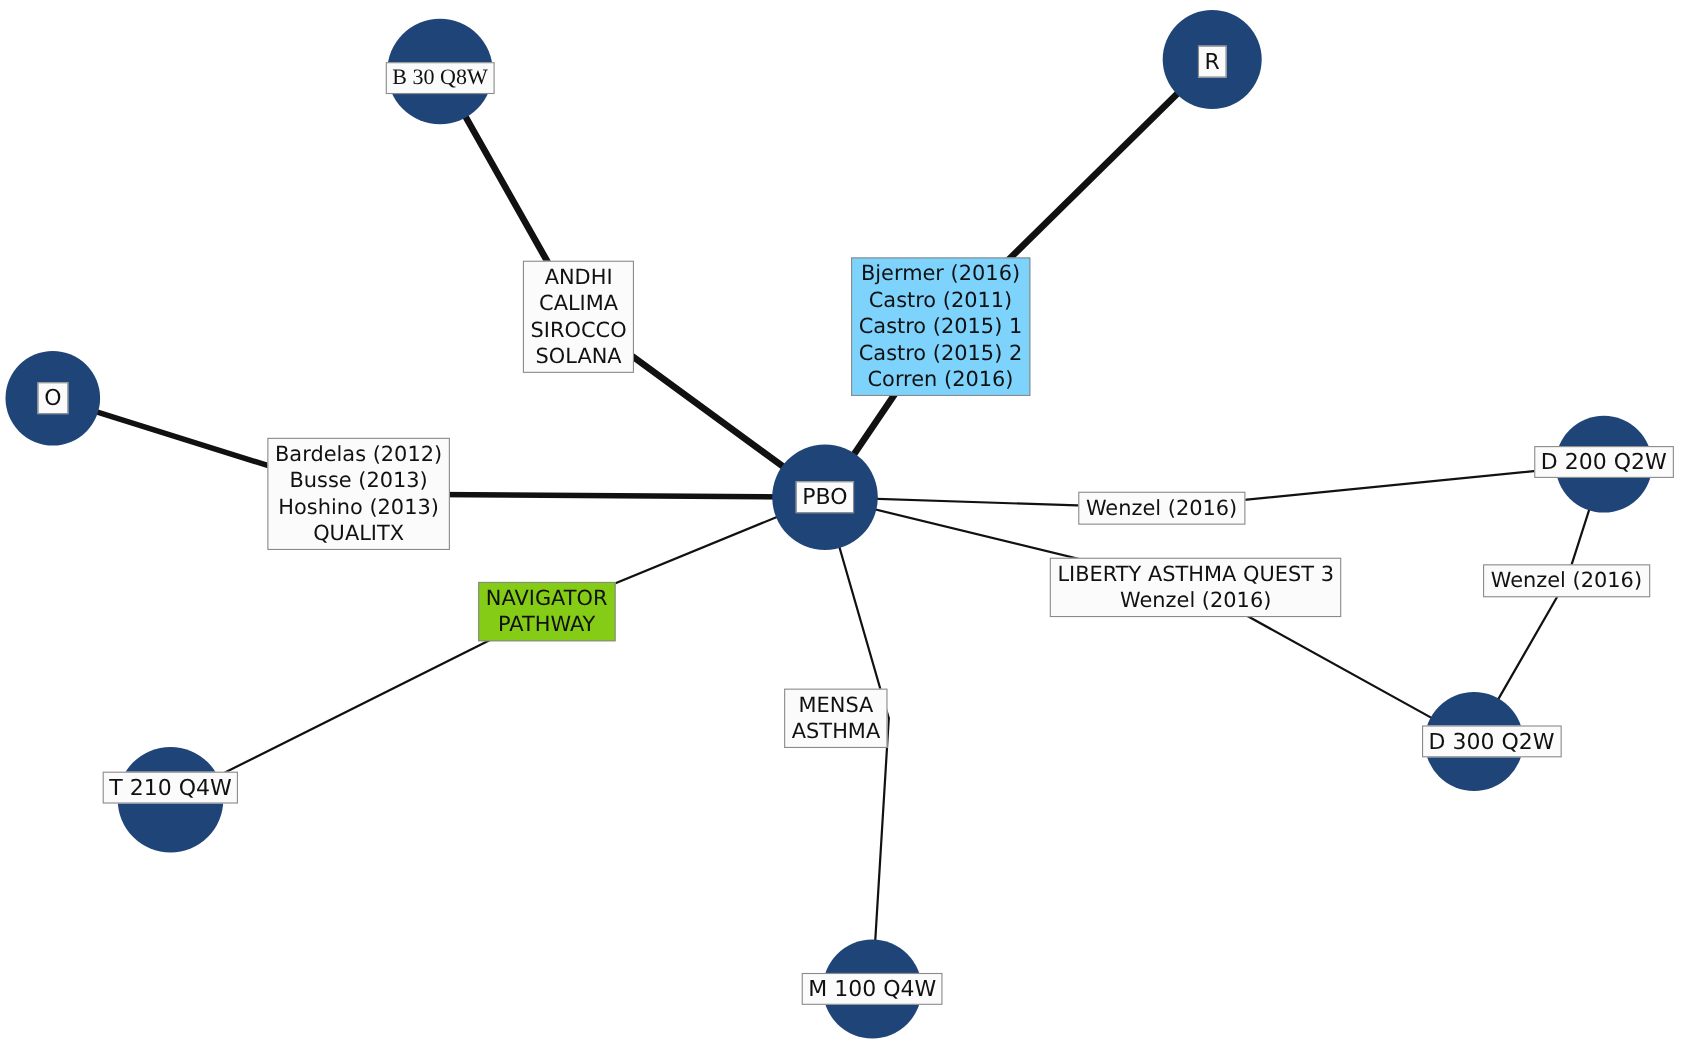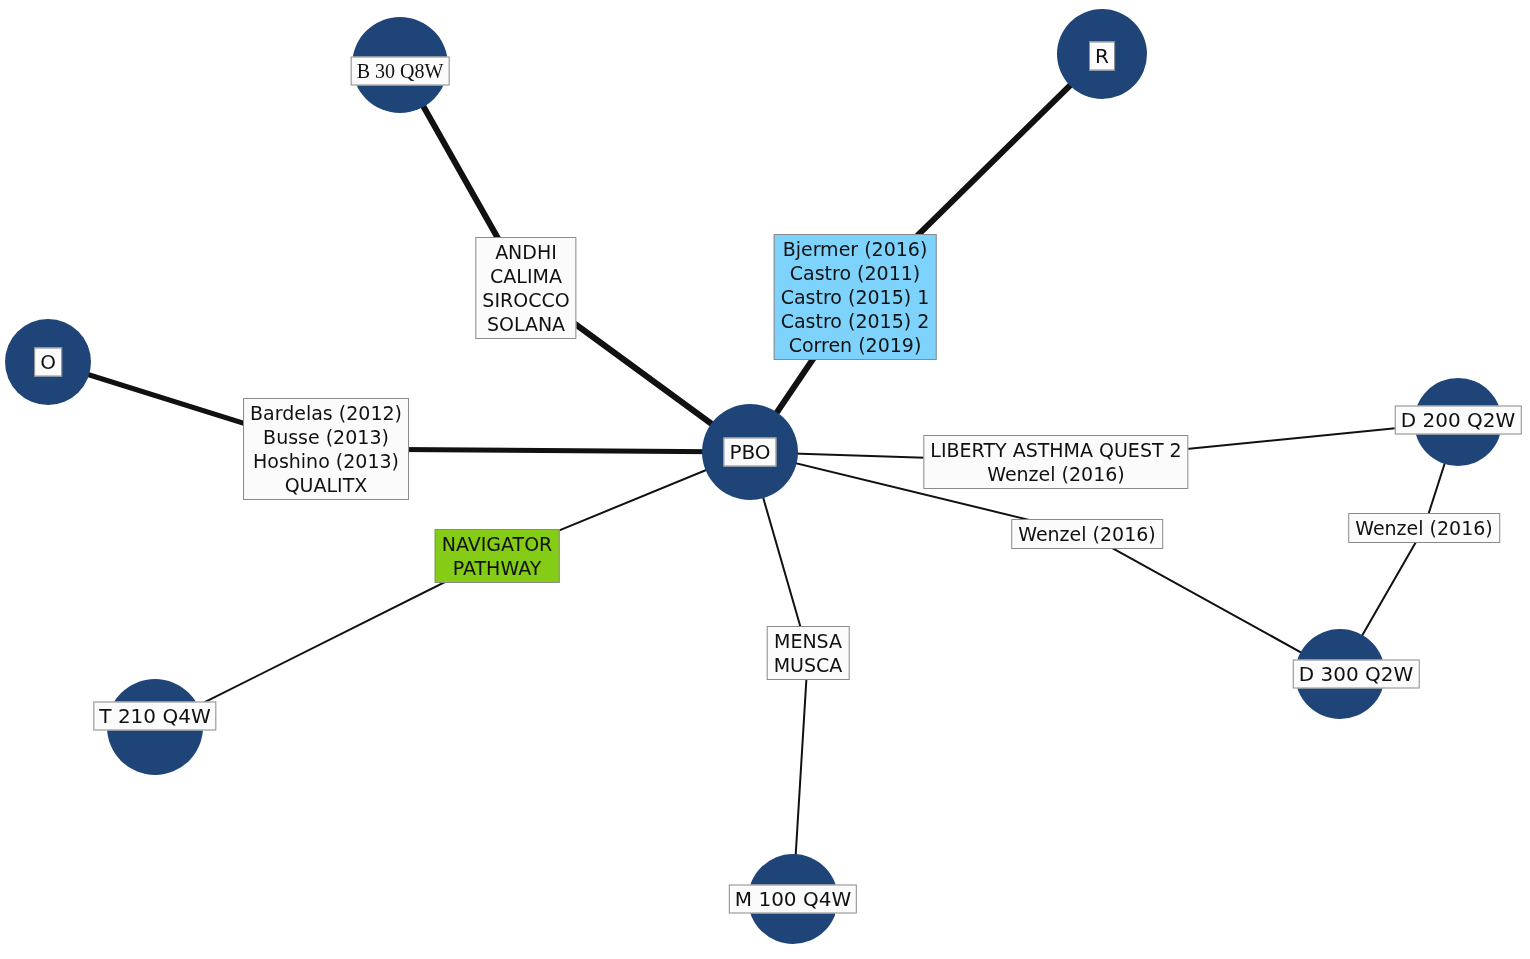--- a/index.html
+++ b/index.html
@@ -104,7 +104,7 @@
         <div>Castro (2011)</div>
         <div>Castro (2015) 1</div>
         <div>Castro (2015) 2</div>
-        <div>Corren (2019)</div>
+        <div>Corren (2016)</div>
       </div>
       <div class="edge-label" style="left: 326px; top: 449px; background: rgb(251, 251, 251); border-color: rgb(138, 138, 138);">
         <div>Bardelas (2012)</div>

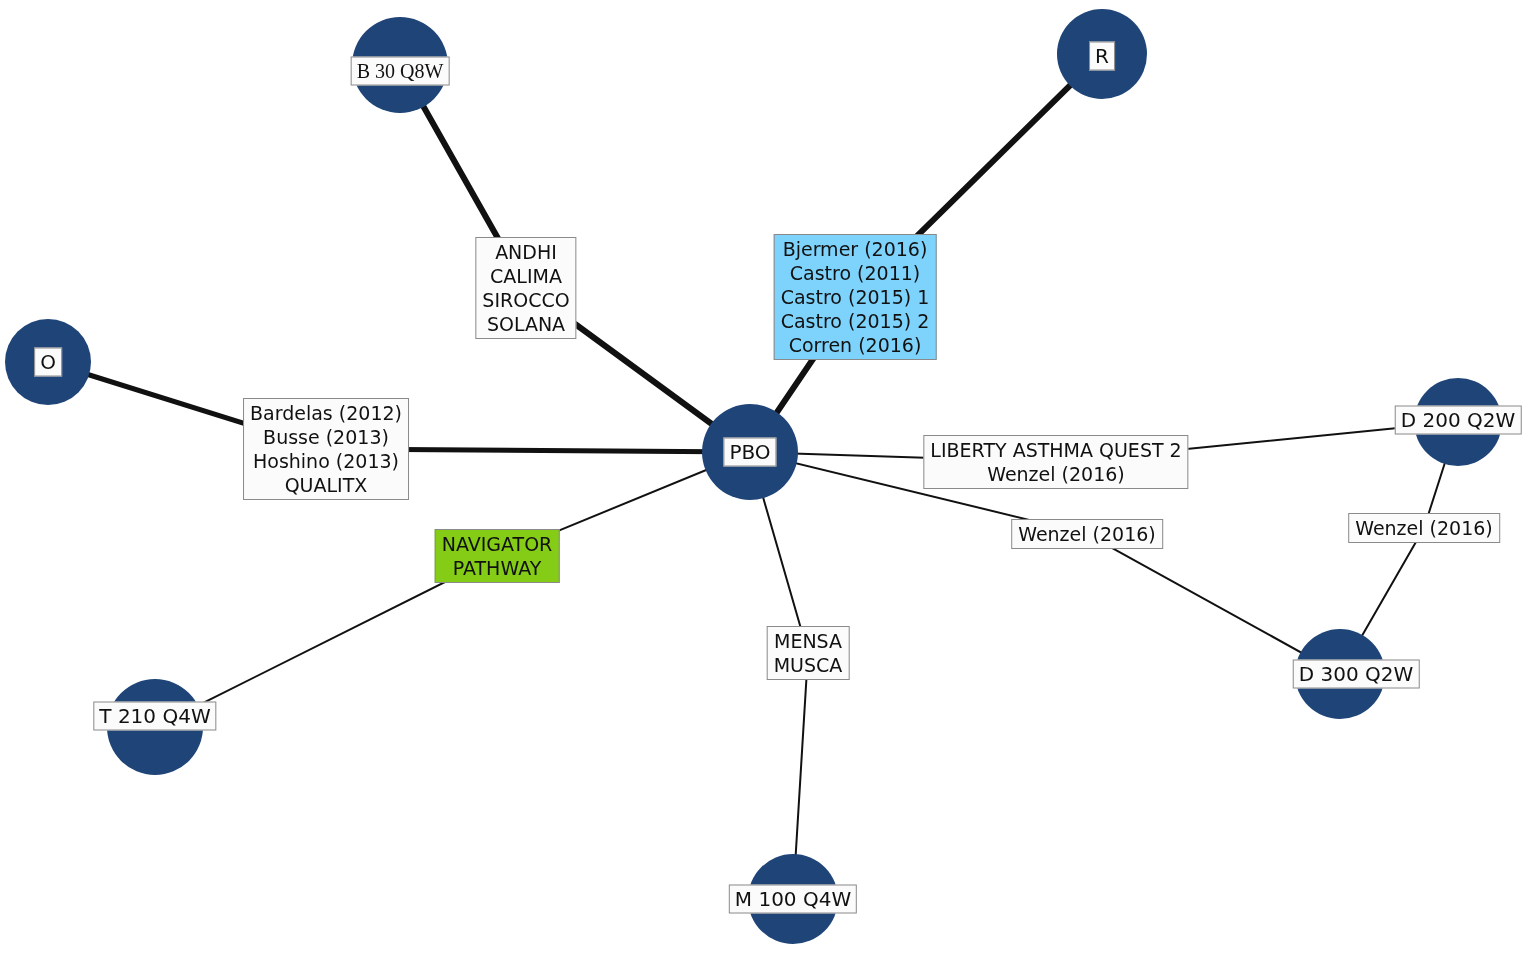--- a/index.html
+++ b/index.html
@@ -113,7 +113,6 @@
         <div>QUALITX</div>
       </div>
       <div class="edge-label" style="left: 1056px; top: 462px; background: rgb(251, 251, 251); border-color: rgb(138, 138, 138);">
-        <div>LIBERTY ASTHMA QUEST 2</div>
         <div>Wenzel (2016)</div>
       </div>
       <div class="edge-label" style="left: 1087px; top: 534px; background: rgb(251, 251, 251); border-color: rgb(138, 138, 138);">

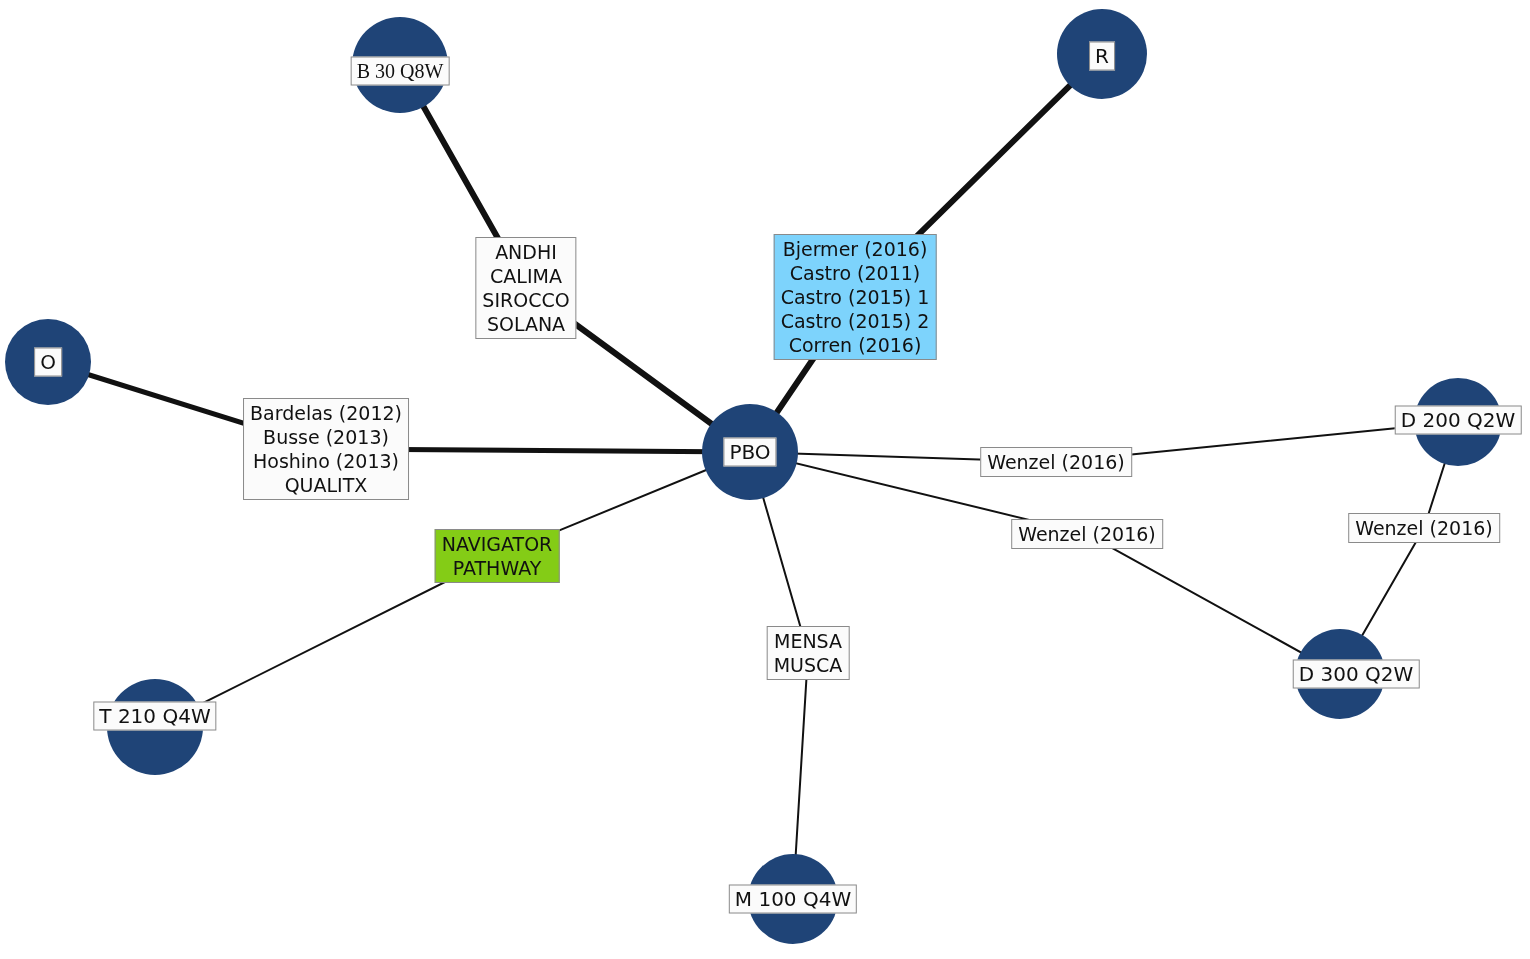--- a/index.html
+++ b/index.html
@@ -116,6 +116,7 @@
         <div>Wenzel (2016)</div>
       </div>
       <div class="edge-label" style="left: 1087px; top: 534px; background: rgb(251, 251, 251); border-color: rgb(138, 138, 138);">
+        <div>LIBERTY ASTHMA QUEST 3</div>
         <div>Wenzel (2016)</div>
       </div>
       <div class="edge-label" style="left: 497px; top: 556px; background: #84cc16; border-color: rgb(138, 138, 138);">

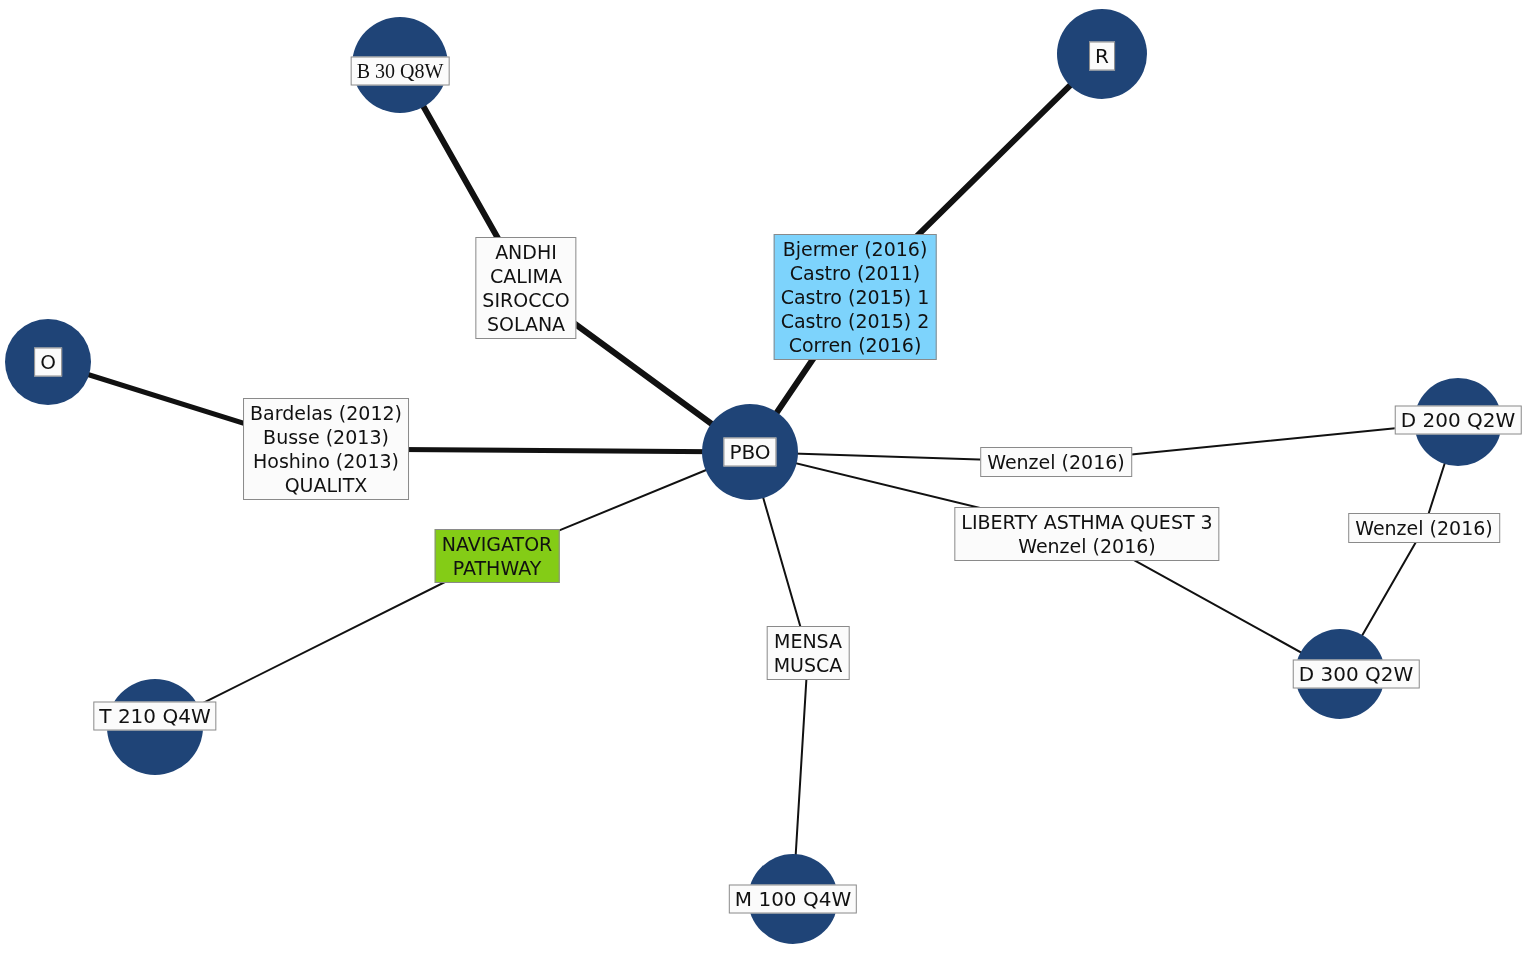--- a/index.html
+++ b/index.html
@@ -123,7 +123,7 @@
         <div>NAVIGATOR</div>
         <div>PATHWAY</div>
       </div>
-      <div class="edge-label" style="left: 808px; top: 653px; background: rgb(251, 251, 251); border-color: rgb(138, 138, 138);">
+      <div class="edge-label" style="left: 760px; top: 653px; background: rgb(251, 251, 251); border-color: rgb(138, 138, 138);">
         <div>MENSA</div>
         <div>MUSCA</div>
       </div>

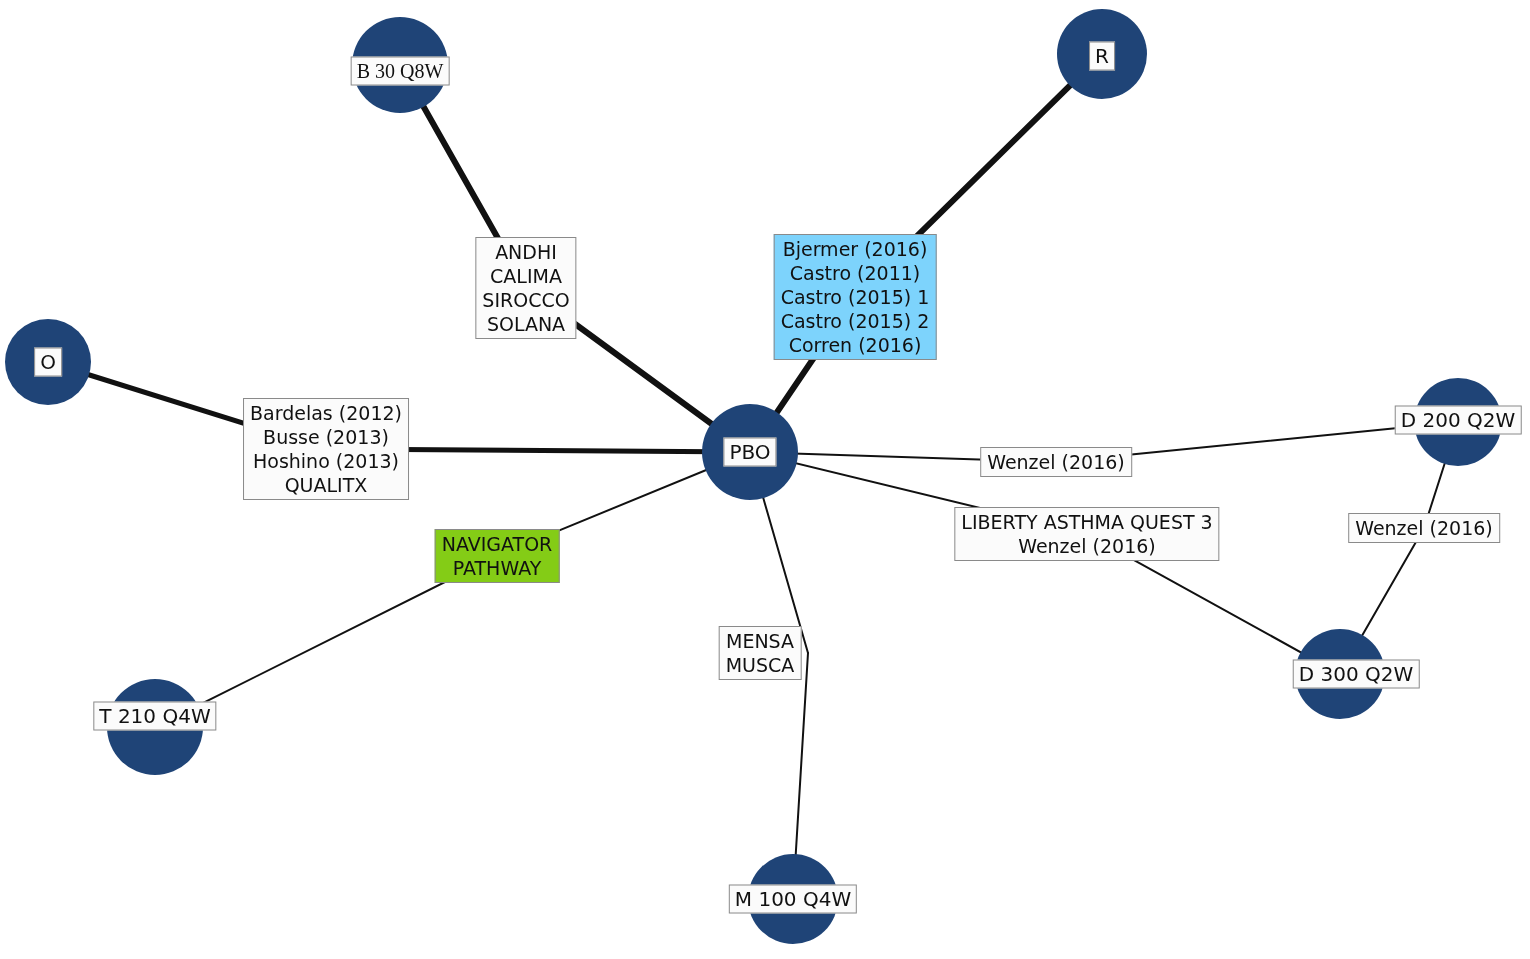--- a/index.html
+++ b/index.html
@@ -125,7 +125,7 @@
       </div>
       <div class="edge-label" style="left: 760px; top: 653px; background: rgb(251, 251, 251); border-color: rgb(138, 138, 138);">
         <div>MENSA</div>
-        <div>MUSCA</div>
+        <div>ASTHMA</div>
       </div>
       <div class="edge-label" style="left: 1424px; top: 528px; background: rgb(251, 251, 251); border-color: rgb(138, 138, 138);">
         <div>Wenzel (2016)</div>

